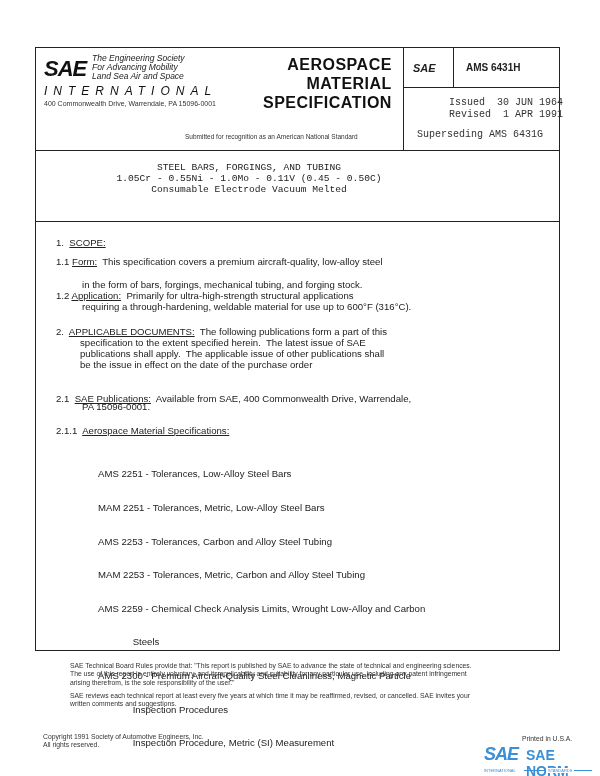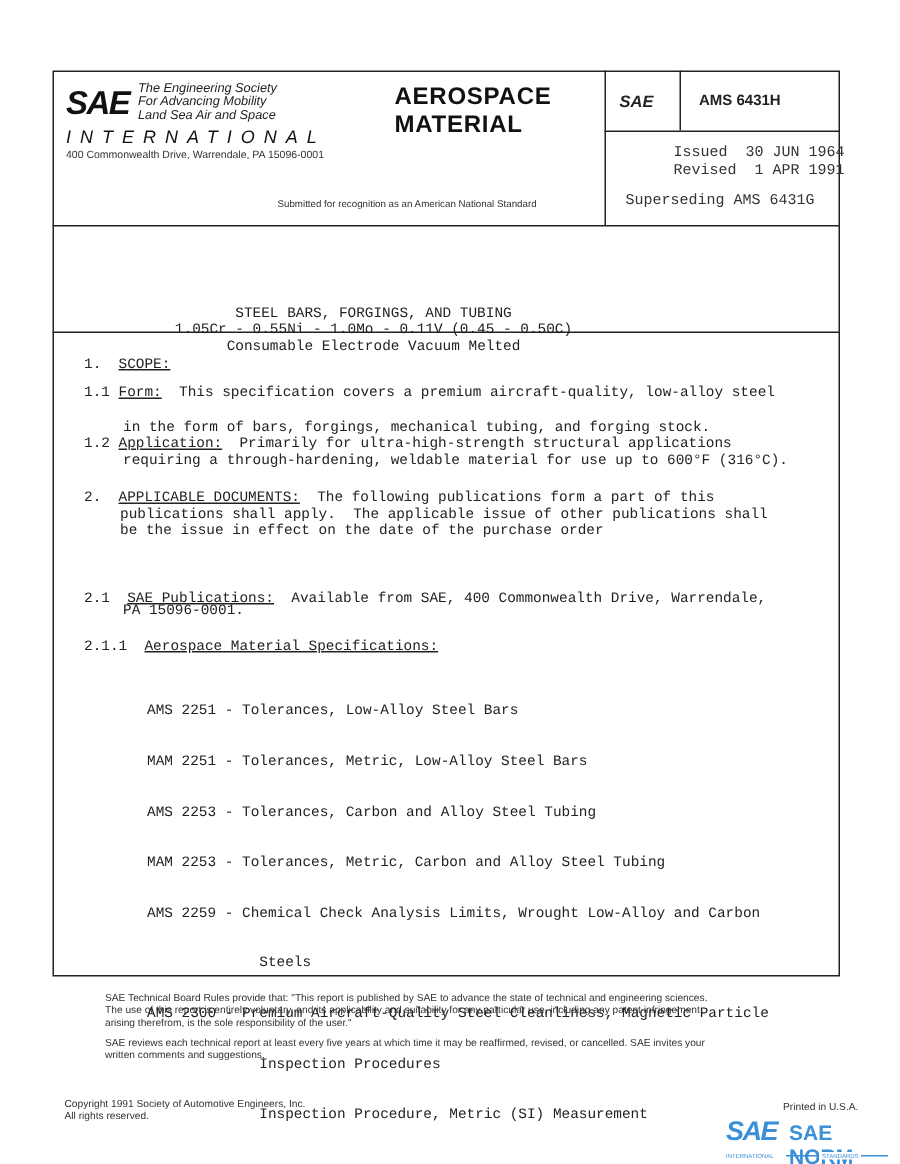--- a/index.html
+++ b/index.html
@@ -12,7 +12,7 @@
   .org-lines { font-family:"Liberation Sans", sans-serif; font-style:italic; font-size:8.5px; line-height:9px; color:#222; }
   .intl { font-family:"Liberation Sans", sans-serif; font-style:italic; font-size:12px; letter-spacing:6px; color:#111; }
   .addr { font-family:"Liberation Sans", sans-serif; font-size:7px; color:#333; }
-  .ams-title { font-family:"Liberation Sans", sans-serif; font-weight:bold; font-size:16px; line-height:19px; letter-spacing:0.5px; color:#111; }
+  .ams-title { font-family:"Liberation Sans", sans-serif; font-weight:bold; font-size:16px; line-height:19px; letter-spacing:0.5px; color:#111;text-align:right; }
   .submitted { font-family:"Liberation Sans", sans-serif; font-size:6.5px; color:#333; }
   .small-sae { font-family:"Liberation Sans", sans-serif; font-weight:bold; font-style:italic; font-size:11px; color:#222; }
   .spec-no { font-family:"Liberation Sans", sans-serif; font-weight:bold; font-size:10px; color:#222; }

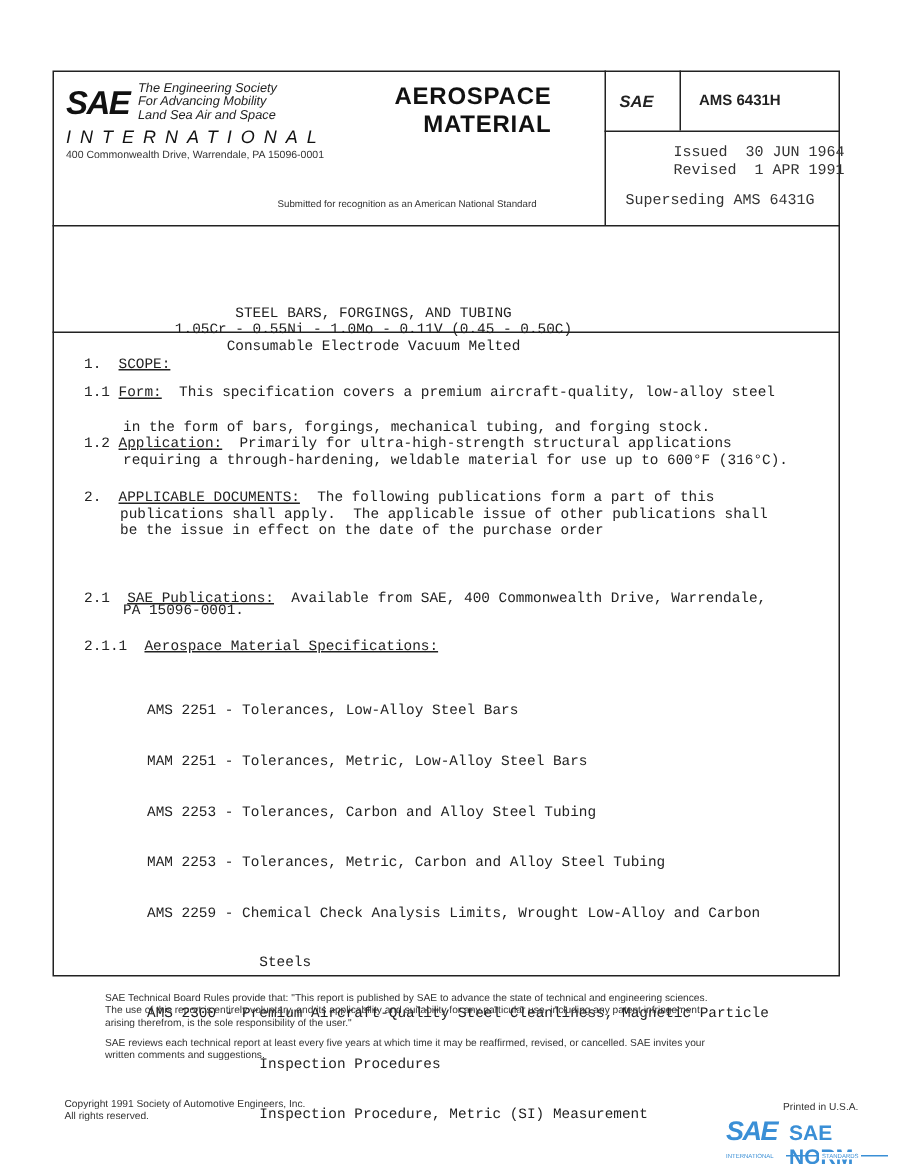--- a/index.html
+++ b/index.html
@@ -50,6 +50,7 @@
 <div class="abs ams-title" style="left:263px; top:55px;">
   <div>AEROSPACE</div>
   <div>MATERIAL</div>
+  <div>SPECIFICATION</div>
 </div>
 
 <div class="abs submitted" style="left:185px; top:133px; white-space:nowrap;">Submitted for recognition as an American National Standard</div>

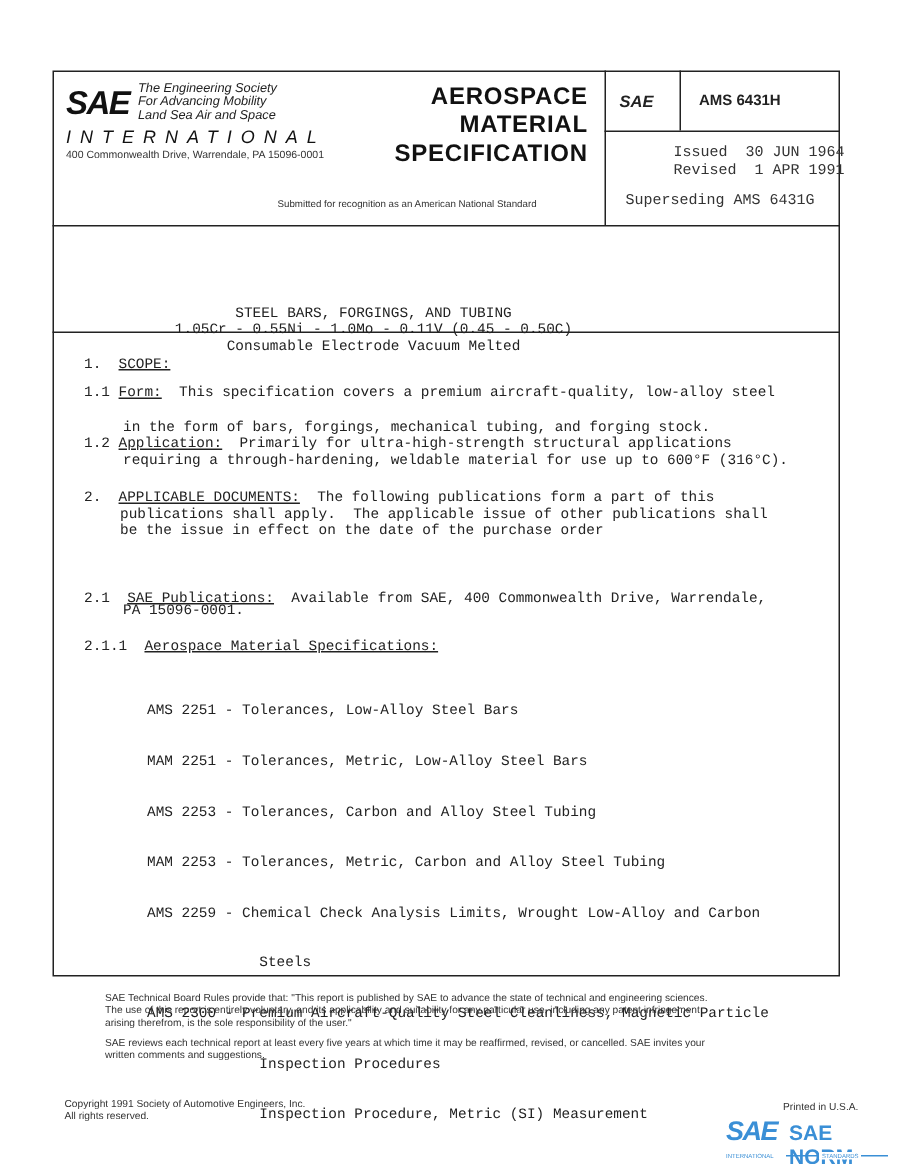--- a/index.html
+++ b/index.html
@@ -62,7 +62,7 @@
 <span>Revised</span>  <span>1 APR 1991</span></div>
 <div class="abs issue" style="left:417px; top:129px;"><span>Superseding</span> <span>AMS 6431G</span></div>
 
-<div class="abs title-block" style="left:35px; top:162px; width:428px;margin-top:41px;">
+<div class="abs title-block" style="left:35px; top:162px; width:428px;">
   <div>STEEL BARS, FORGINGS, AND TUBING</div>
   <div>1.05Cr - 0.55Ni - 1.0Mo - 0.11V (0.45 - 0.50C)</div>
   <div>Consumable Electrode Vacuum Melted</div>

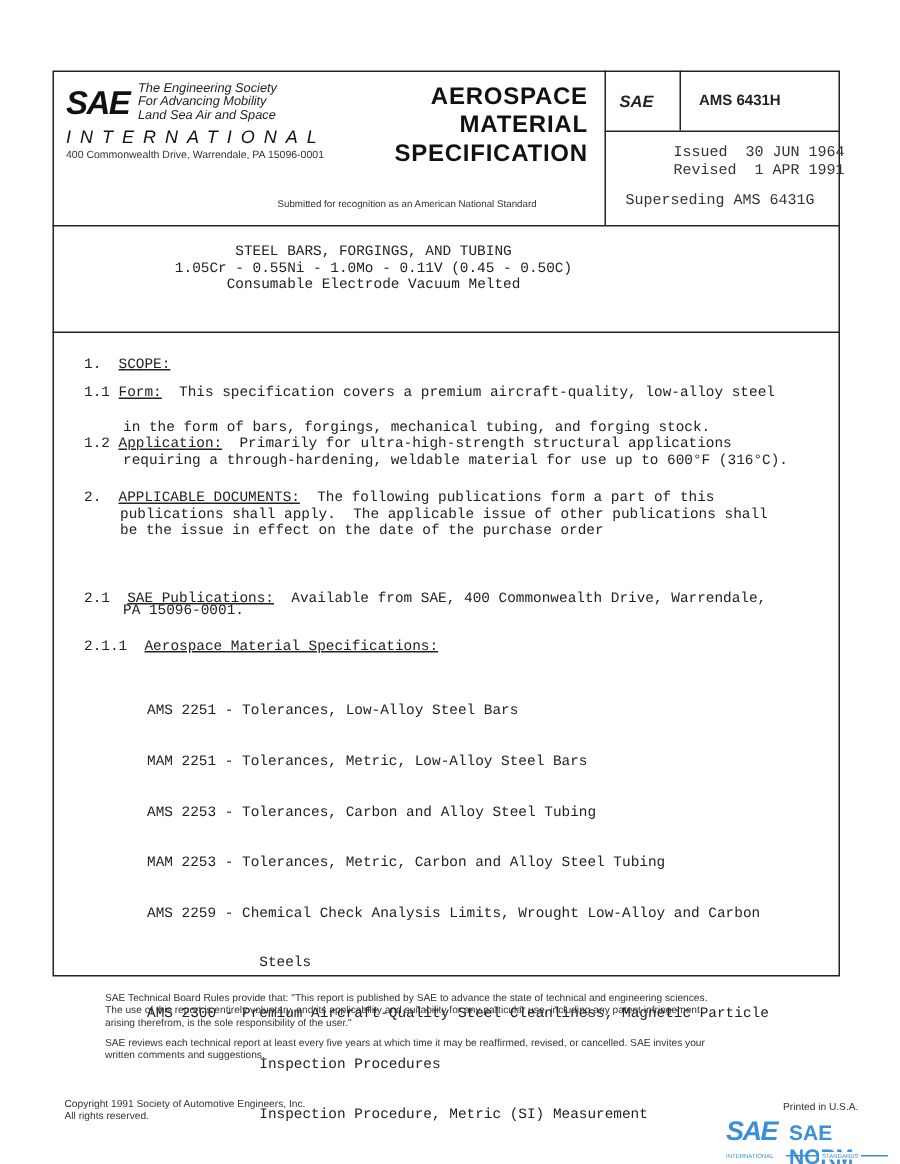--- a/index.html
+++ b/index.html
@@ -18,7 +18,7 @@
   .spec-no { font-family:"Liberation Sans", sans-serif; font-weight:bold; font-size:10px; color:#222; }
   .issue { font-family:"Liberation Mono", monospace; font-size:10px; line-height:12px; color:#333; white-space:pre; }
   .title-block { font-family:"Liberation Mono", monospace; font-size:9.6px; line-height:11px; text-align:center; color:#222; }
-  .body-text { font-family:Liberation Mono, monospace; font-size:9.6px; line-height:11.2px; color:#222; white-space:pre; }
+  .body-text { font-family:Liberation Sans, sans-serif; font-size:9.6px; line-height:11.2px; color:#222; white-space:pre; }
   .u { text-decoration:underline; }
   .foot { font-family:"Liberation Sans", sans-serif; font-size:6.8px; line-height:8.4px; color:#333; }
   .norm-sae { font-family:"Liberation Sans", sans-serif; font-weight:bold; font-size:18px; color:#3a8fd6; font-style:italic; letter-spacing:-1px; }

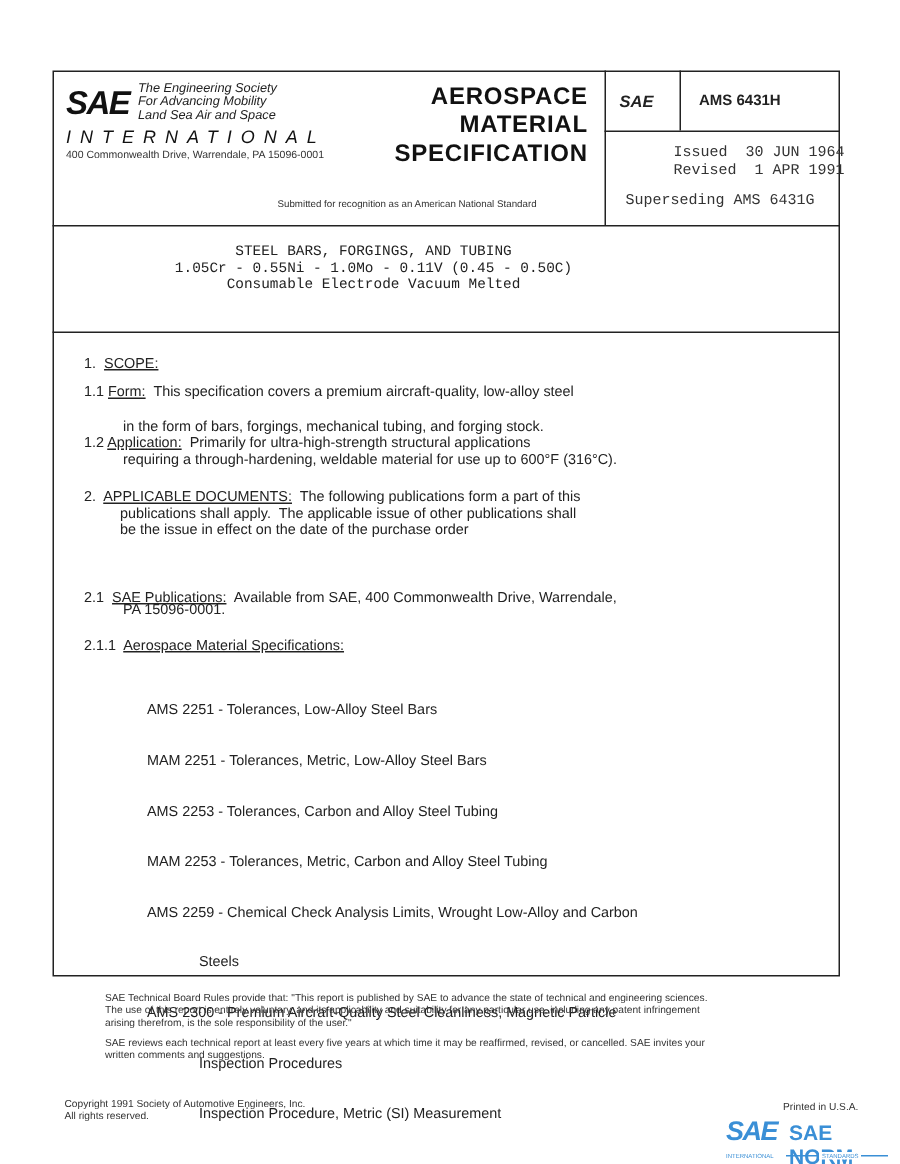--- a/index.html
+++ b/index.html
@@ -77,7 +77,7 @@
 <div class="abs body-text" style="left:82px; top:301px;">requiring a through-hardening, weldable material for use up to 600°F (316°C).</div>
 
 <div class="abs body-text" style="left:56px; top:326px;"><span>2.</span>  <span class="u">APPLICABLE DOCUMENTS:</span>  <span>The following publications form a part of this</span></div>
-<div class="abs body-text" style="left:80px; top:337px;"><div>publications shall apply.  The applicable issue of other publications shall</div><div>be the issue in effect on the date of the purchase order</div></div>
+<div class="abs body-text" style="left:80px; top:337px;"><div>specification to the extent specified herein.  The latest issue of SAE</div><div>publications shall apply.  The applicable issue of other publications shall</div><div>be the issue in effect on the date of the purchase order</div></div>
 
 <div class="abs body-text" style="left:56px; top:382px;margin-top:11px;"><span>2.1</span>  <span class="u">SAE Publications:</span>  <span>Available from SAE, 400 Commonwealth Drive, Warrendale,</span></div>
 <div class="abs body-text" style="left:82px; top:401px;">PA 15096-0001.</div>

